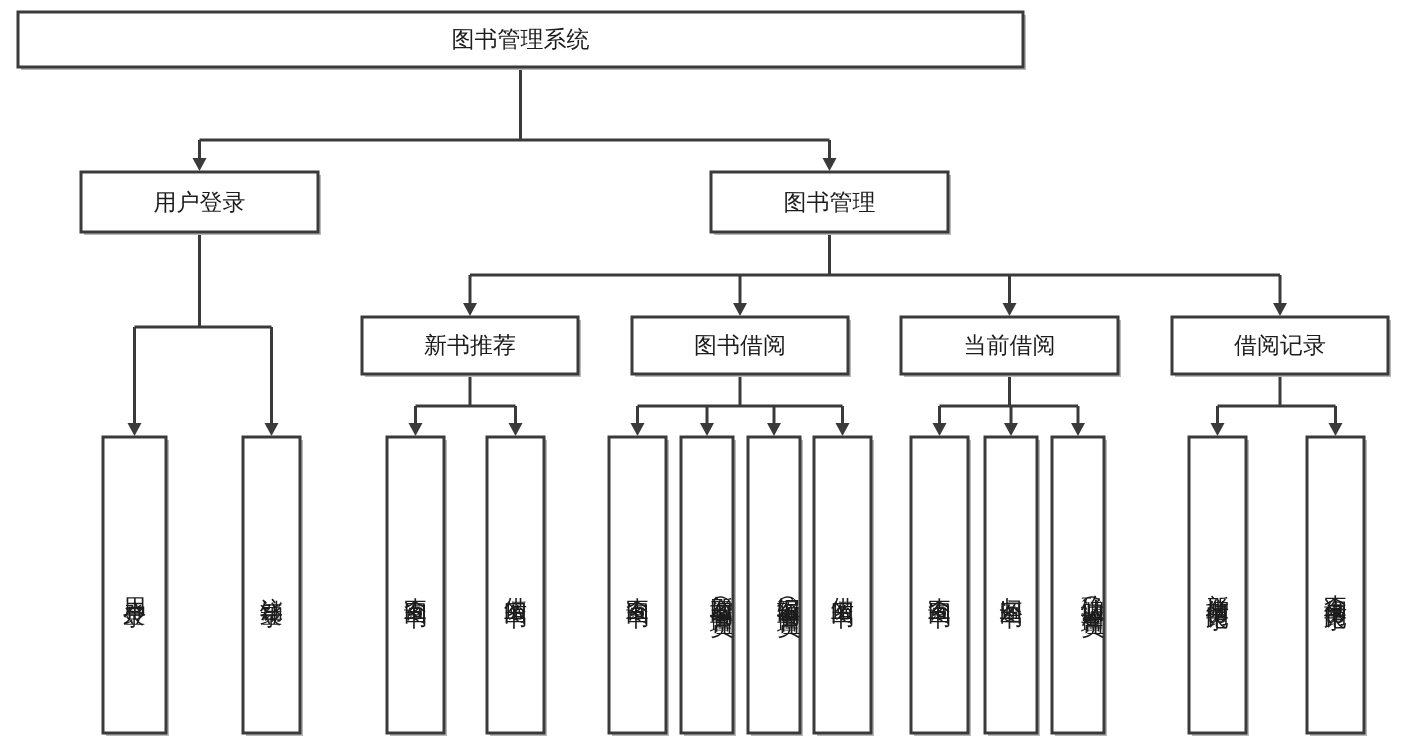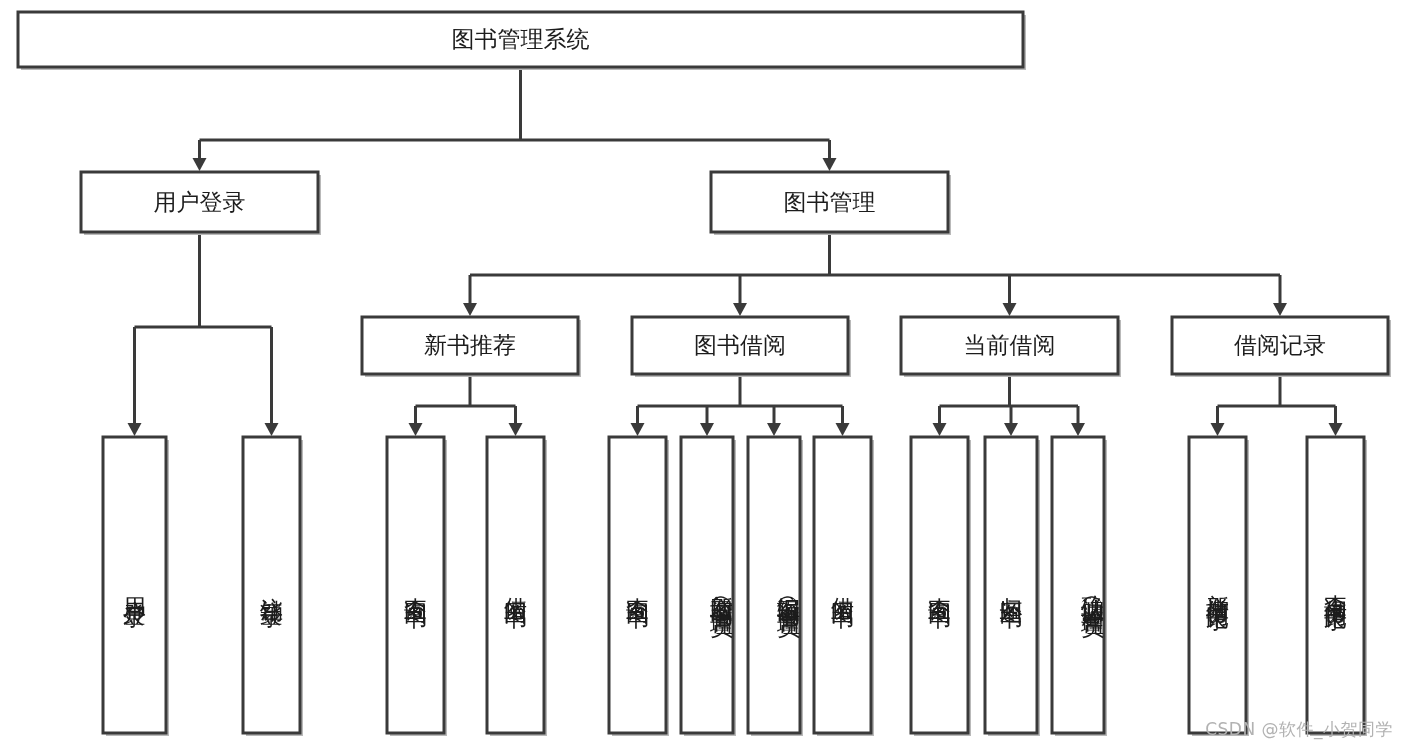--- a/index.html
+++ b/index.html
@@ -249,7 +249,6 @@
       <div class="leaf-label centered" style="left: 1307px; top: 437px; width: 57px; height: 296px;">查询借阅记录</div>
     </div>
 
-  <div class="watermark">CSDN @软件_小贺同学</div>
 
 </div>
 

